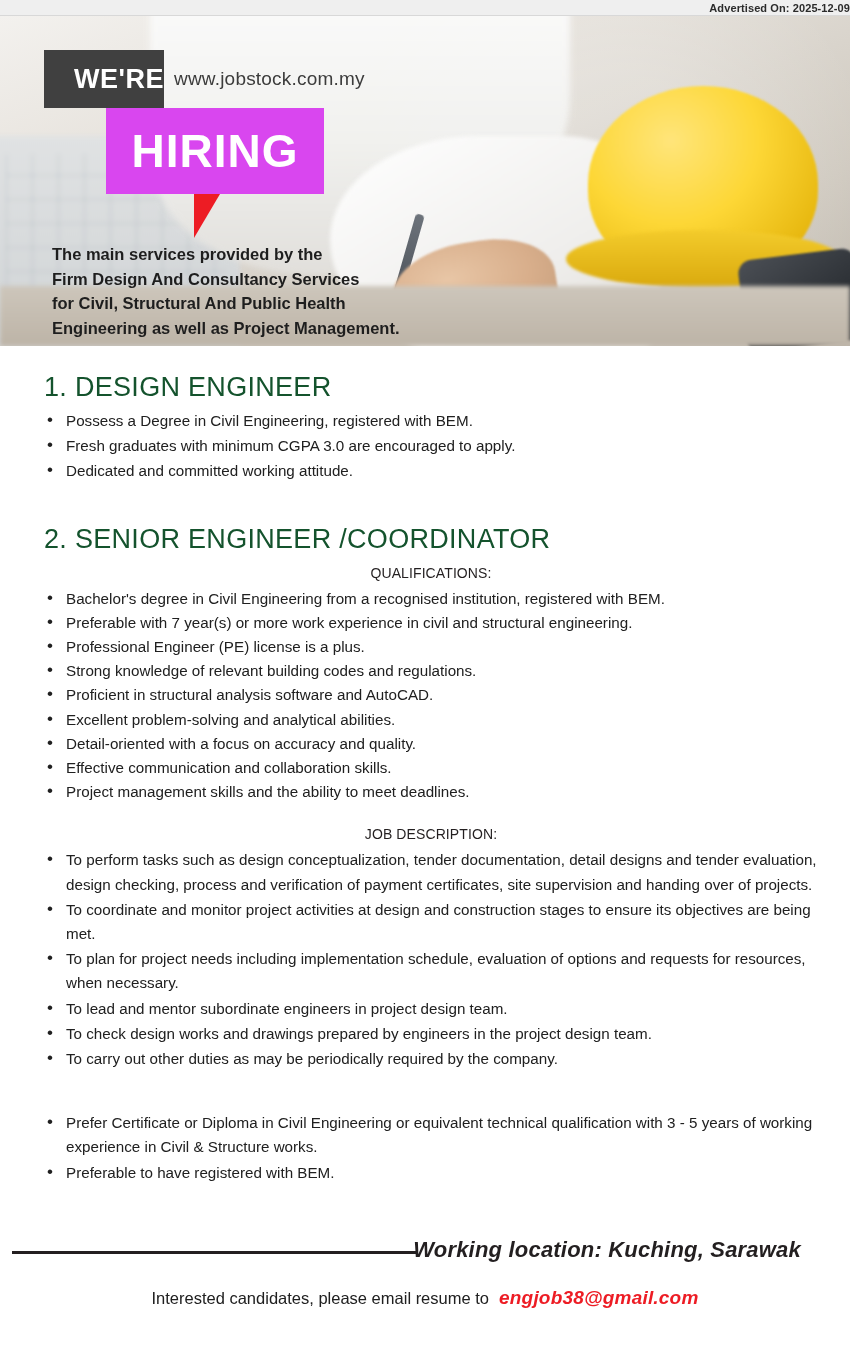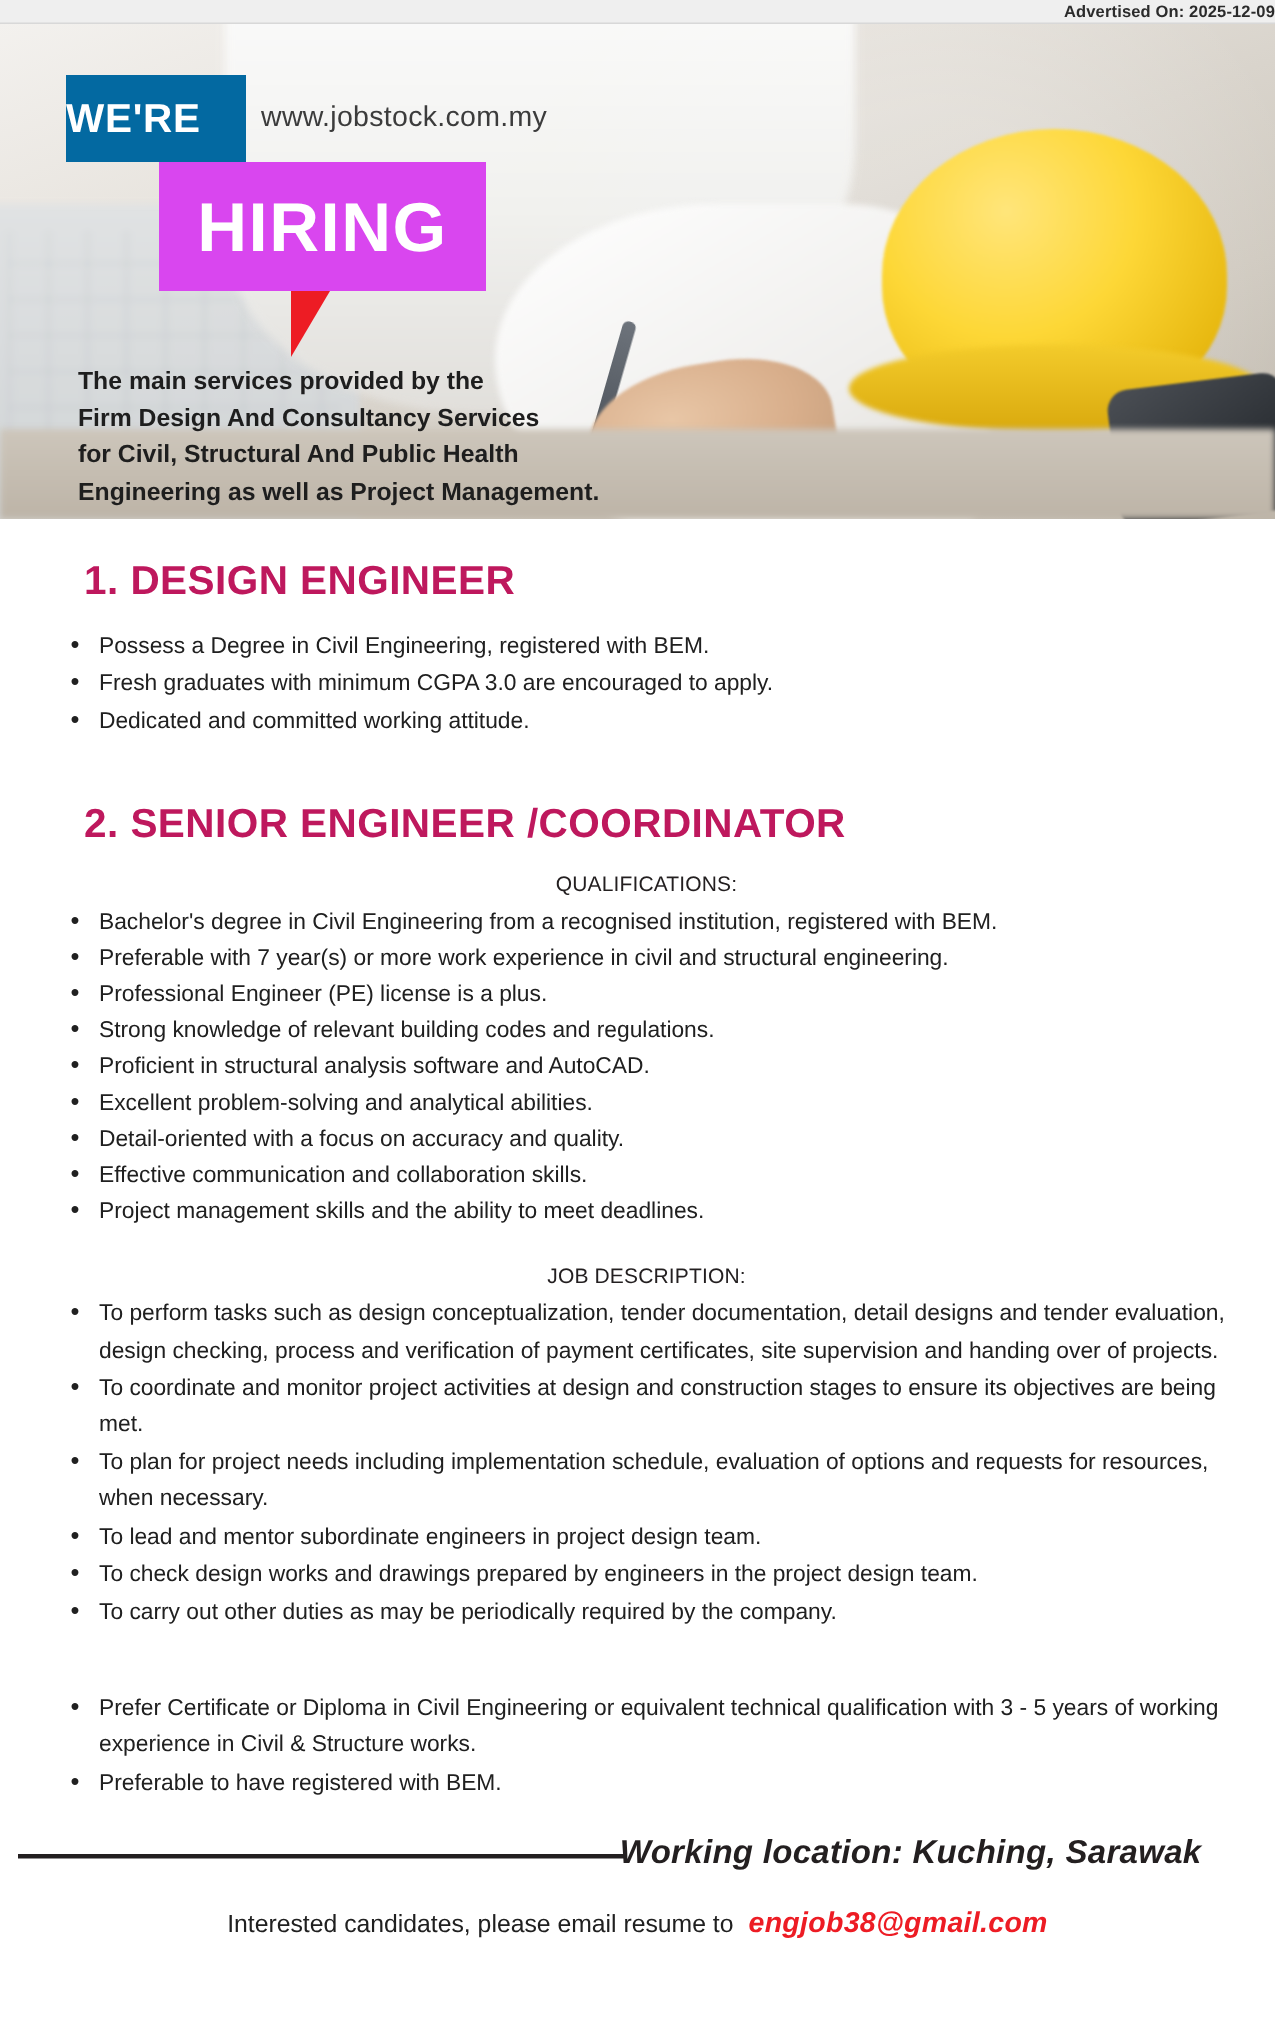--- a/index.html
+++ b/index.html
@@ -142,8 +142,8 @@
   .badge-wrap { position: absolute; left: 44px; top: 34px; }
   .badge-were {
     width: 120px; height: 58px;
-    background: #0369a1;
-    display: flex; align-items: center; justify-content: flex-start;
+    background: #404040;
+    display: flex; align-items: center; justify-content: flex-end;
   }
   .badge-were span {
     color: #ffffff;

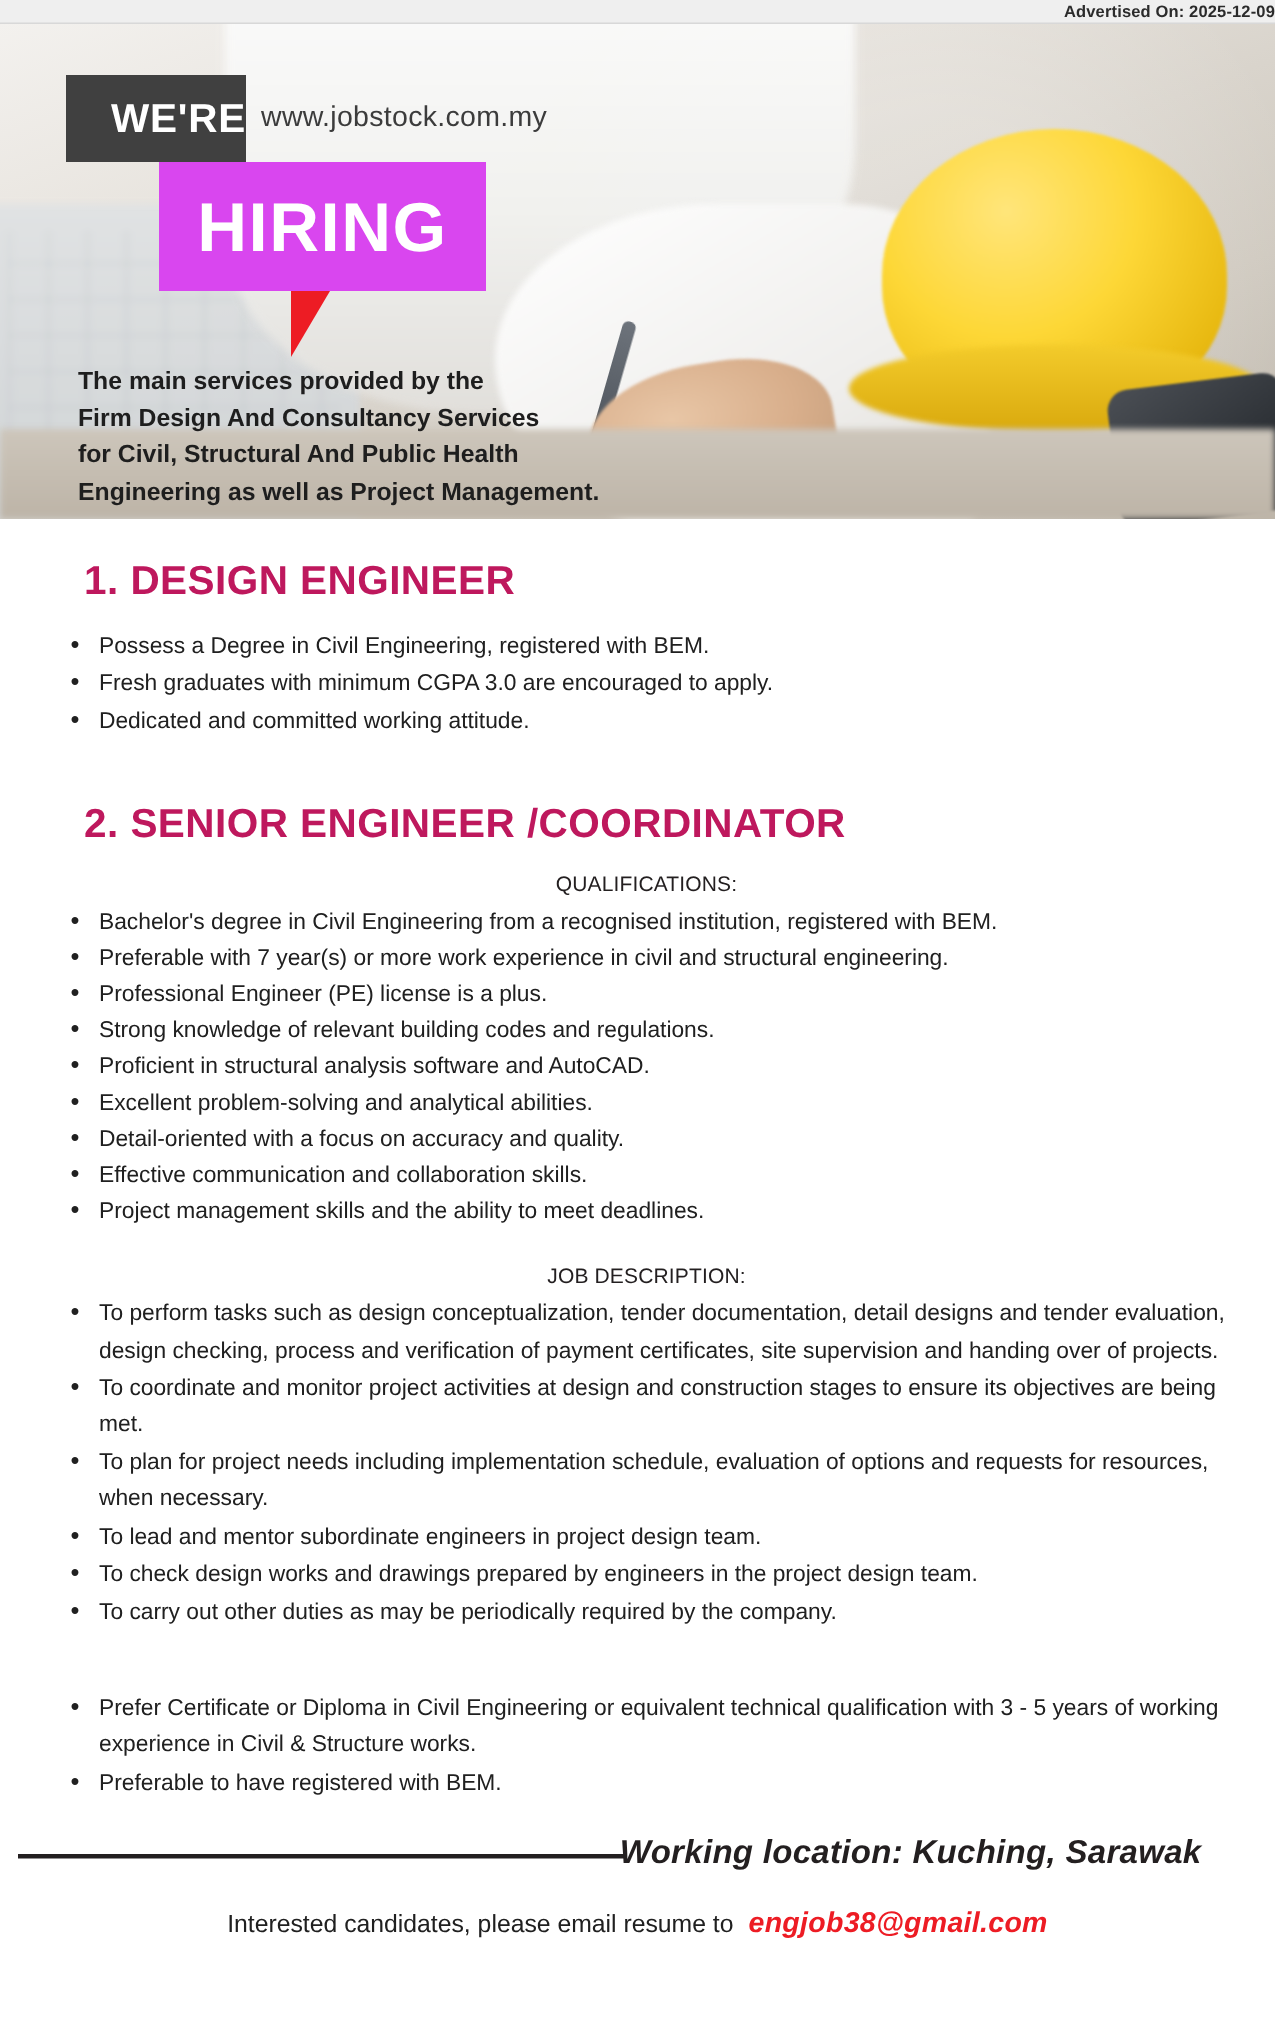--- a/index.html
+++ b/index.html
@@ -193,11 +193,11 @@
   
   .content { padding: 0 30px; }
   h2.job-title {
-    color: #be185d;
+    color: #14532d;
     font-size: 27px;
-    font-weight: bold;
+    font-weight: normal;
     letter-spacing: .3px;
-    margin: 16px;
+    margin: 4px;
     padding: 0;
   }
   .sec-1 { margin-top: 26px; padding-left: 10px; }

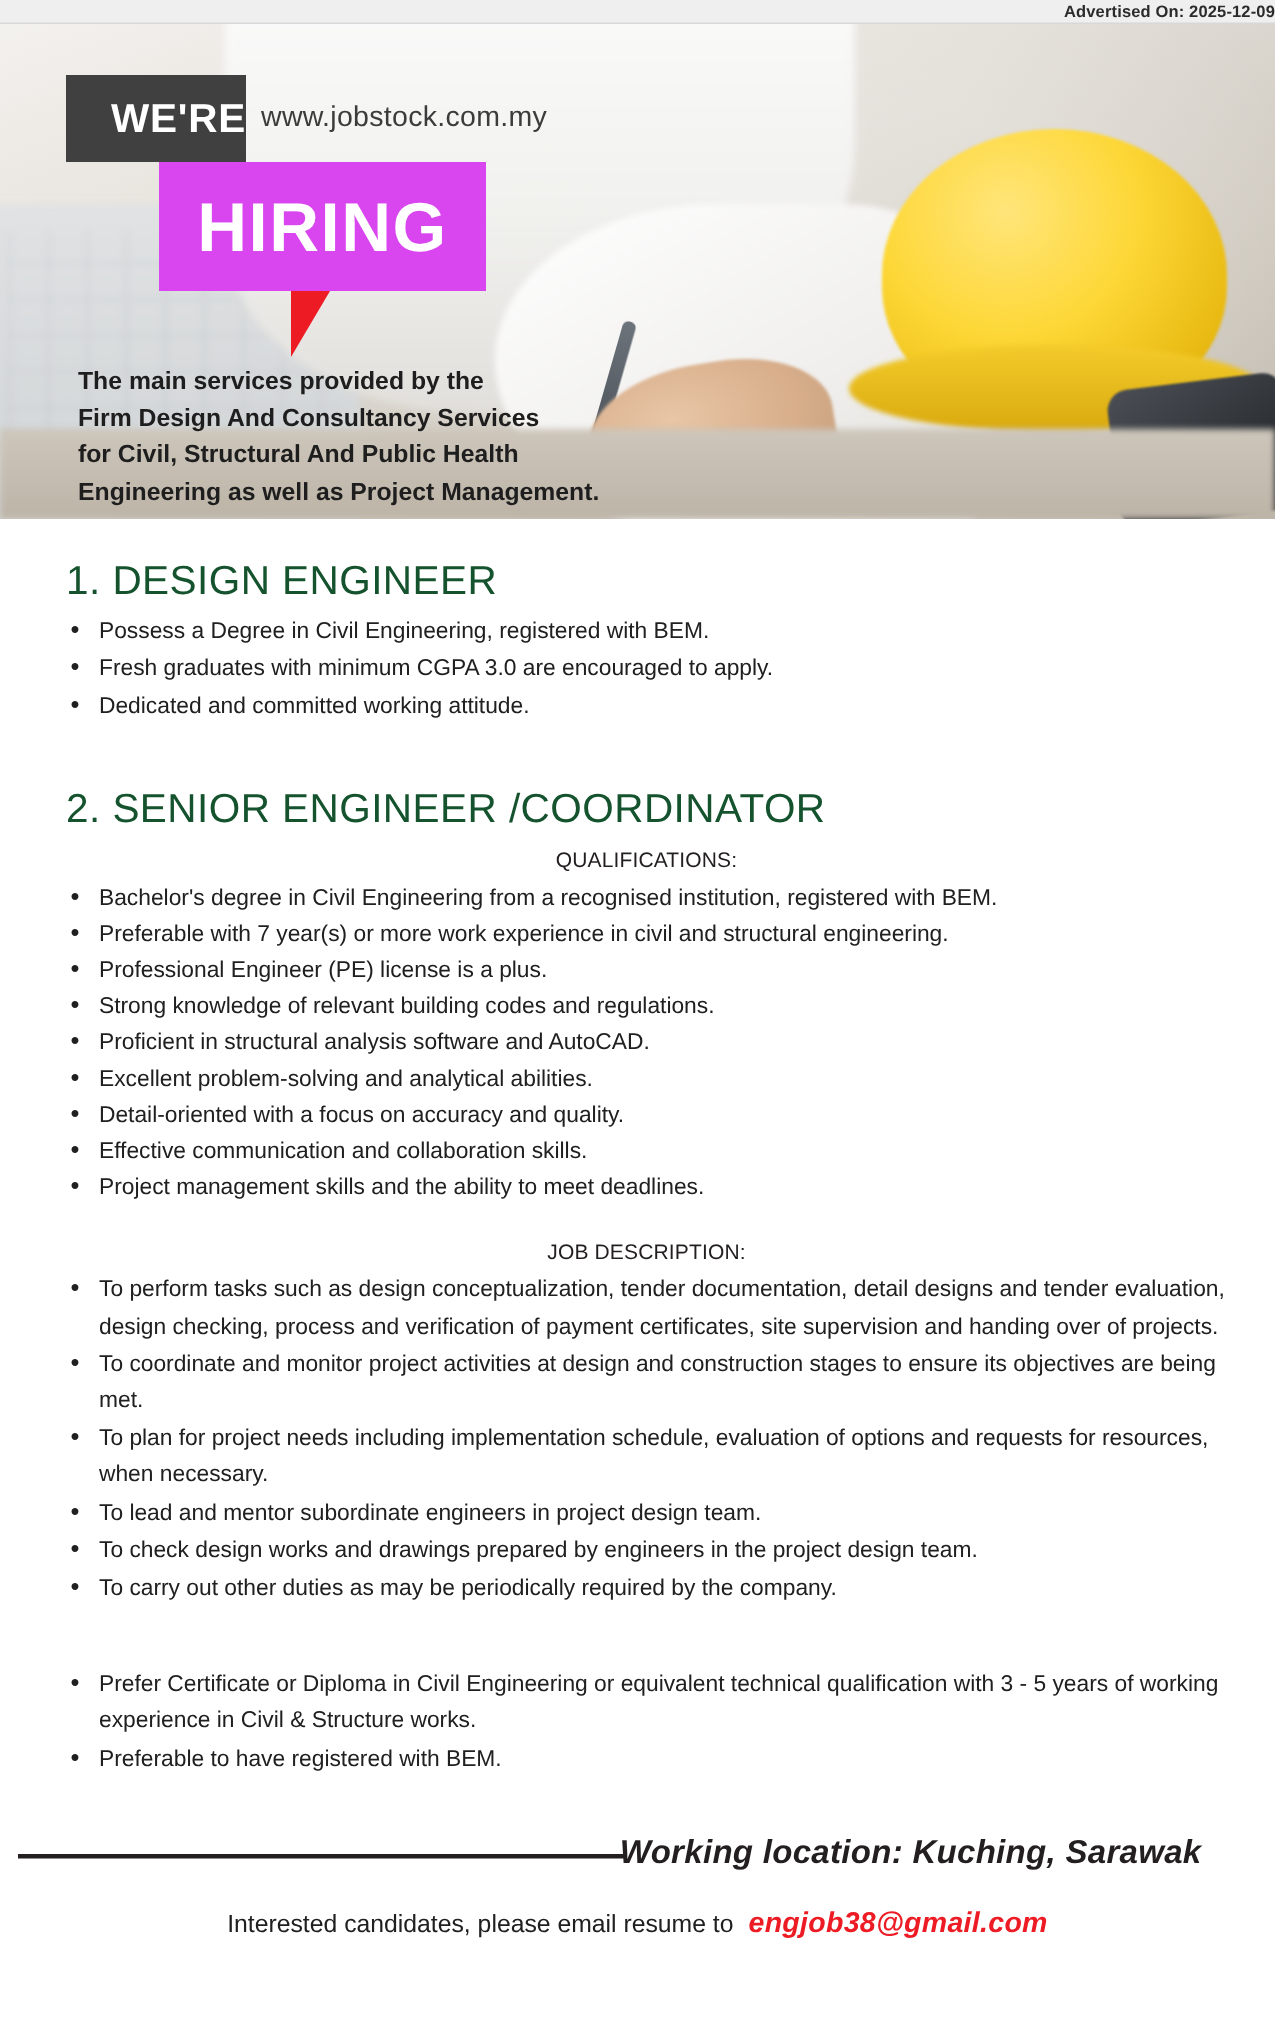--- a/index.html
+++ b/index.html
@@ -238,7 +238,7 @@
   
   .footer {
     position: absolute;
-    left: 0; bottom: 16px;
+    left: 0; bottom: 1px;
     width: 829px;
     height: 110px;
   }

